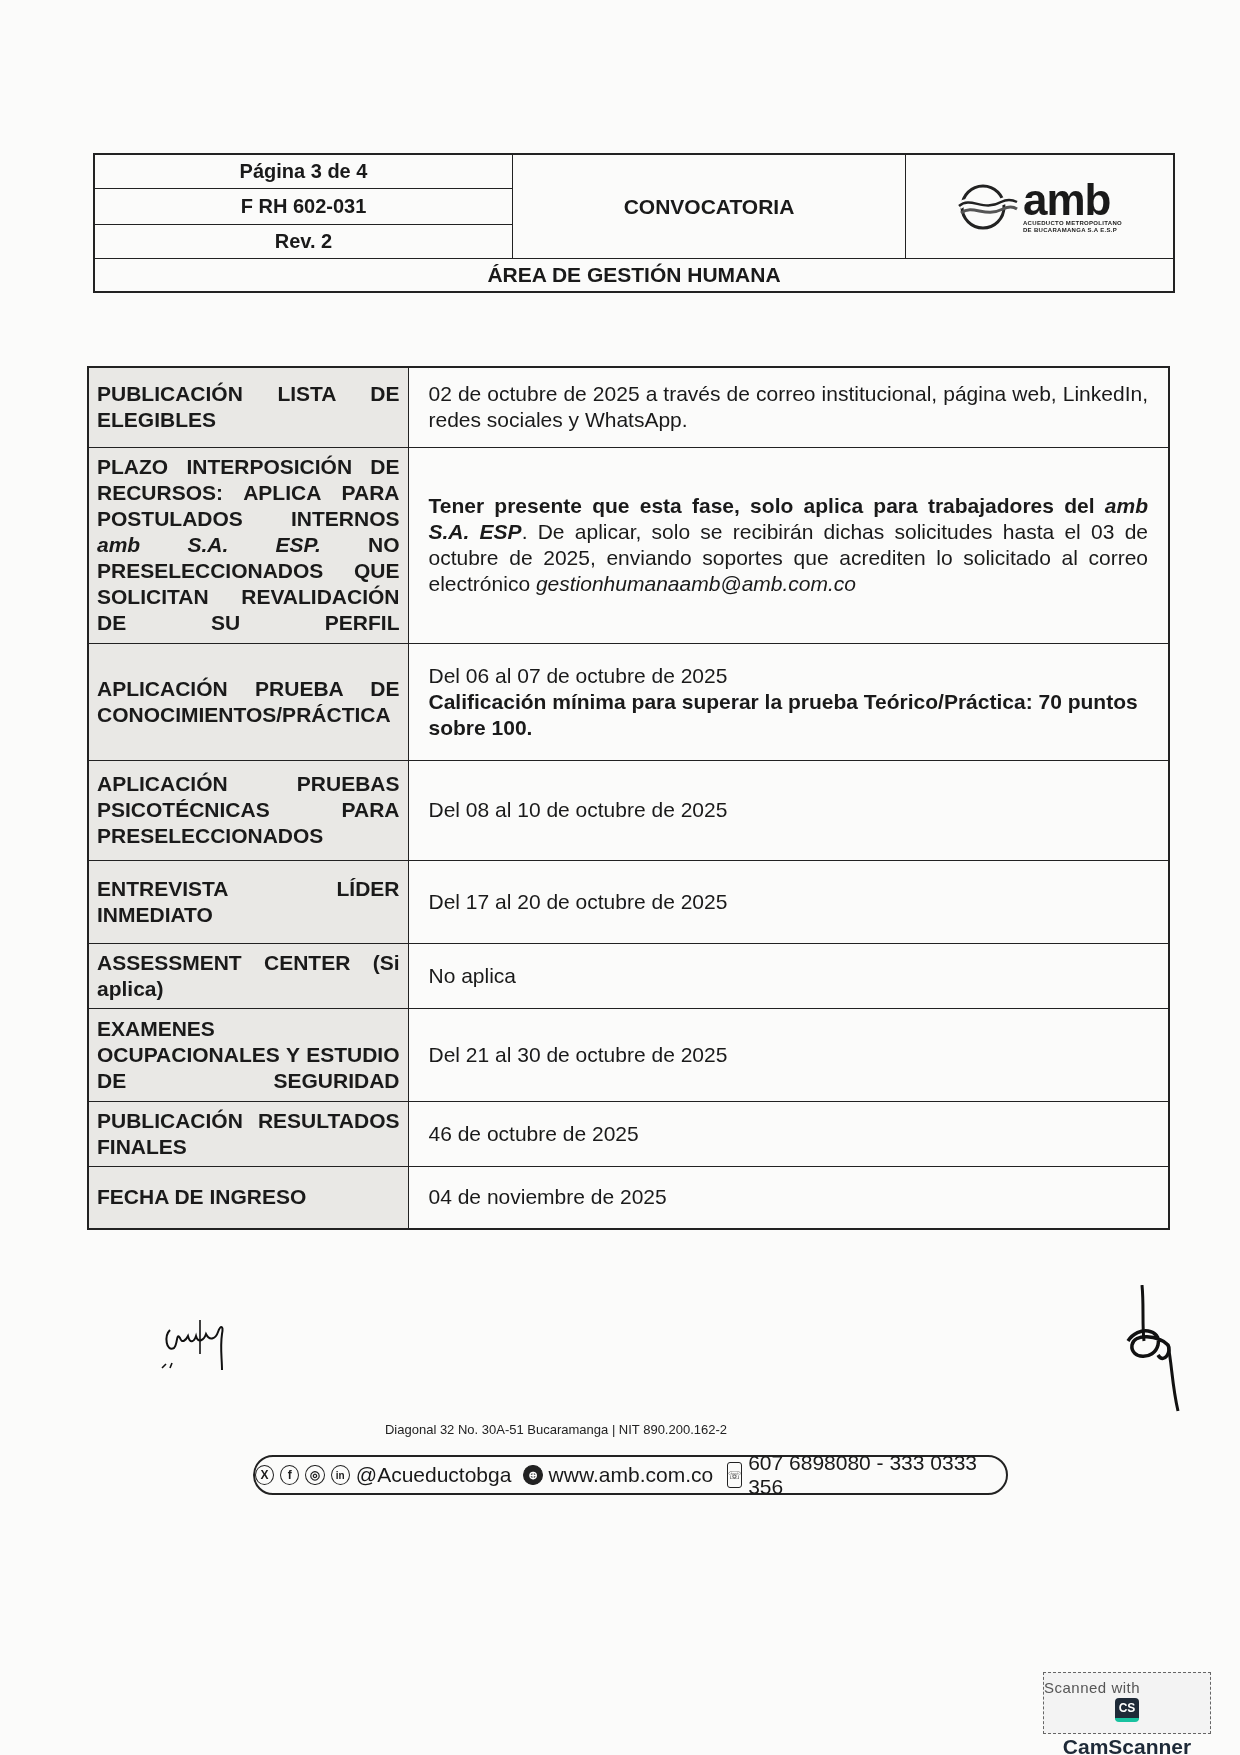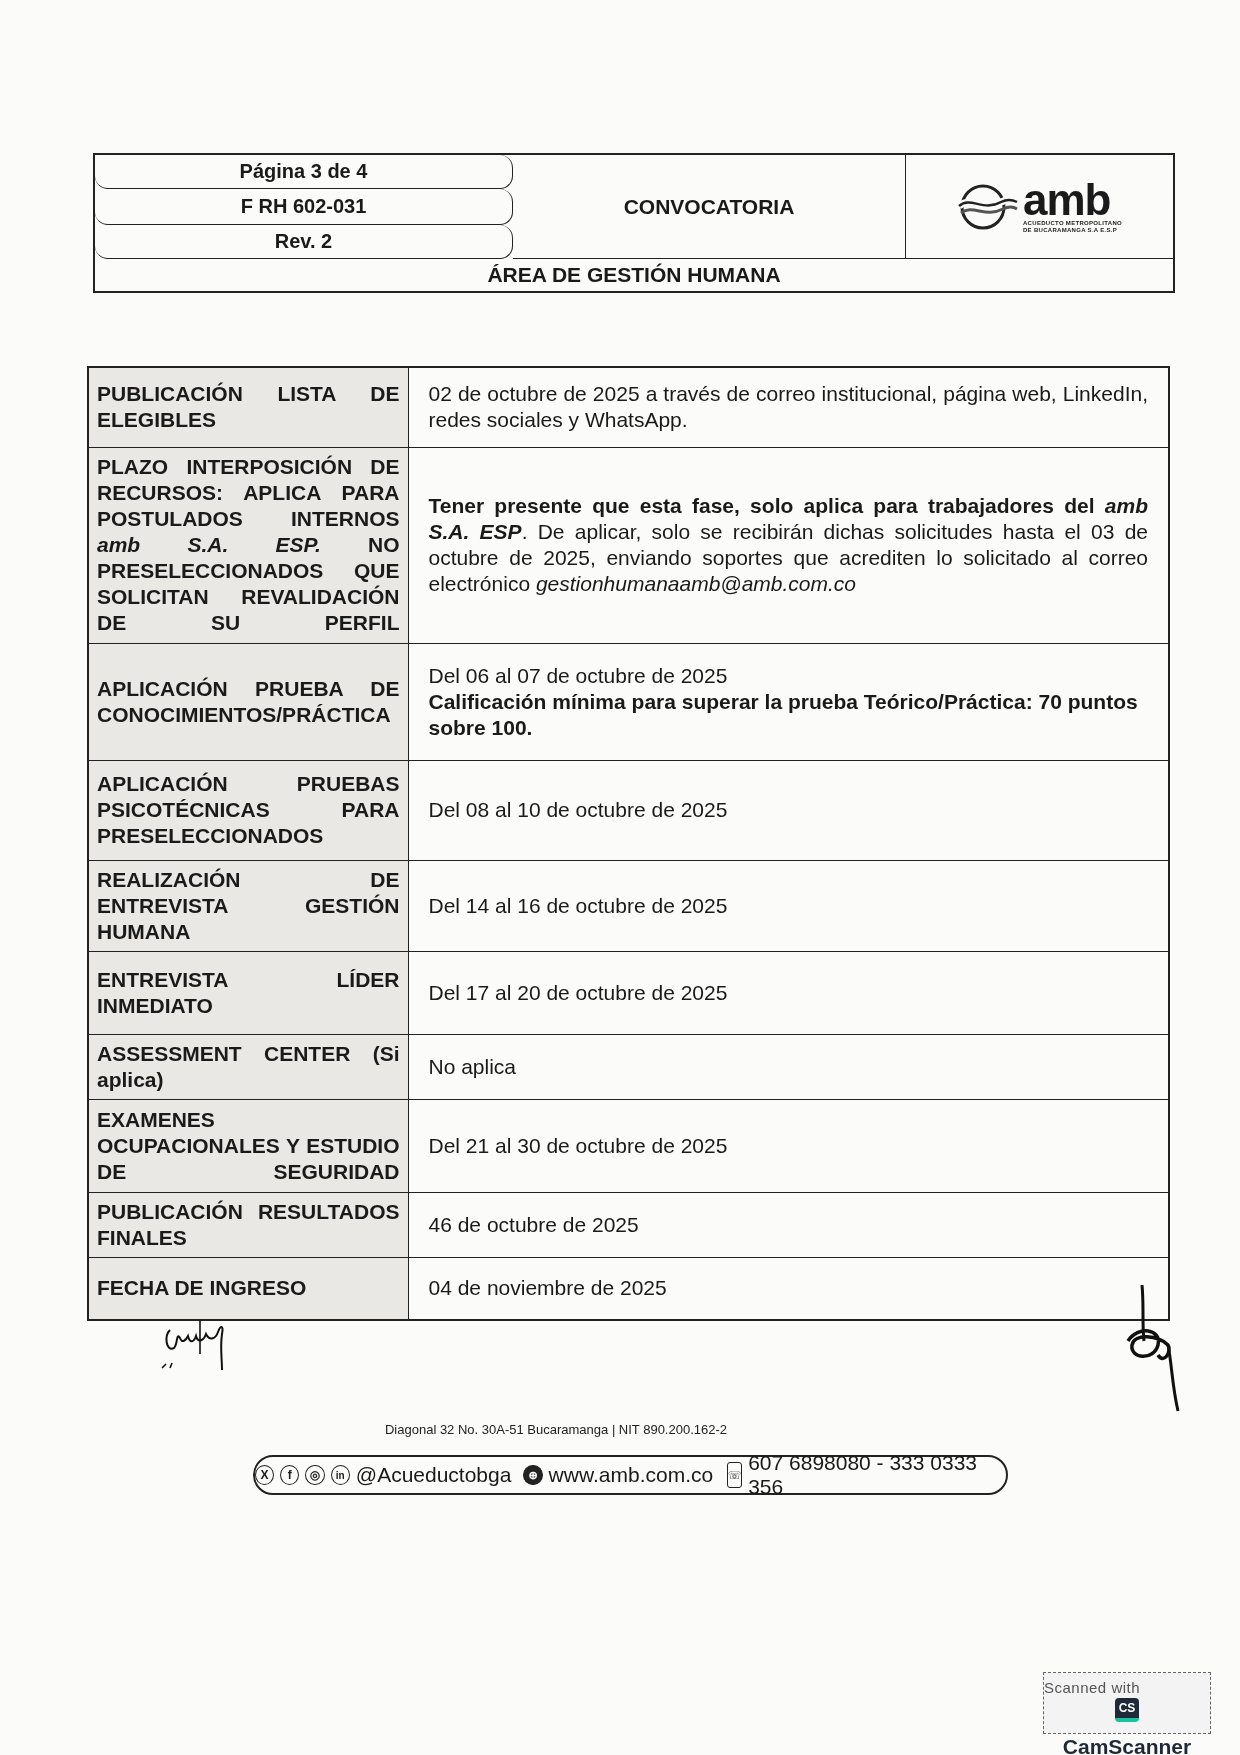--- a/index.html
+++ b/index.html
@@ -19,7 +19,7 @@
   .hdr .cell { border-right: 1.5px solid #222; border-bottom: 1.5px solid #222;
     display: flex; align-items: center; justify-content: center;
     font-weight: bold; font-size: 20px; }
-  .hdr .c-left { grid-column: 1; border-radius: 13px; }
+  .hdr .c-left { grid-column: 1; }
   .hdr .c-mid { grid-column: 2; grid-row: 1 / span 3; font-size: 21px; }
   .hdr .c-logo { grid-column: 3; grid-row: 1 / span 3; border-right: none; }
   .hdr .c-area { grid-column: 1 / span 3; border-right: none; border-bottom: none; font-size: 21px; }

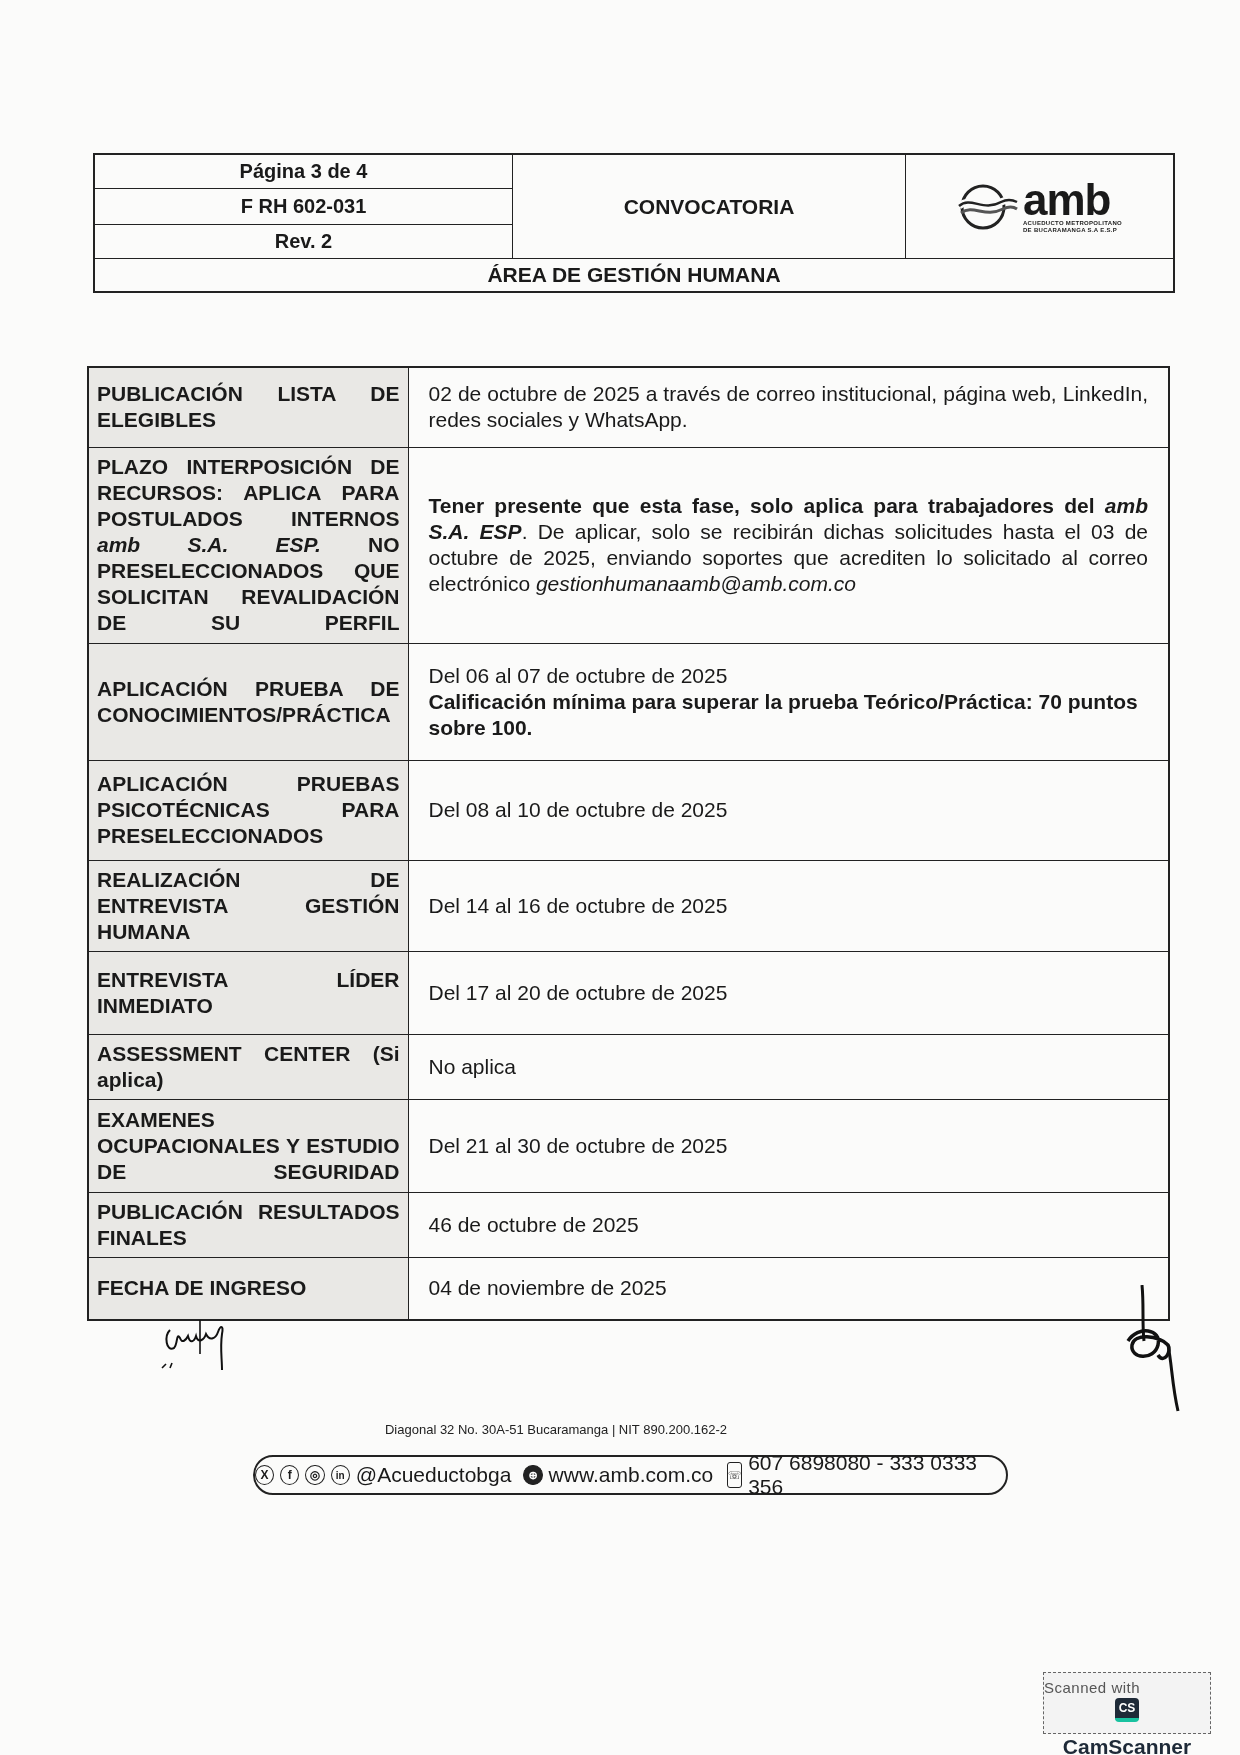--- a/index.html
+++ b/index.html
@@ -118,10 +118,6 @@
     <td class="k">APLICACIÓN PRUEBAS PSICOTÉCNICAS PARA PRESELECCIONADOS</td>
     <td class="v">Del 08 al 10 de octubre de 2025</td>
   </tr>
-  <tr style="height:91px">
-    <td class="k">REALIZACIÓN DE ENTREVISTA GESTIÓN HUMANA</td>
-    <td class="v">Del 14 al 16 de octubre de 2025</td>
-  </tr>
   <tr style="height:83px">
     <td class="k">ENTREVISTA LÍDER INMEDIATO</td>
     <td class="v">Del 17 al 20 de octubre de 2025</td>

